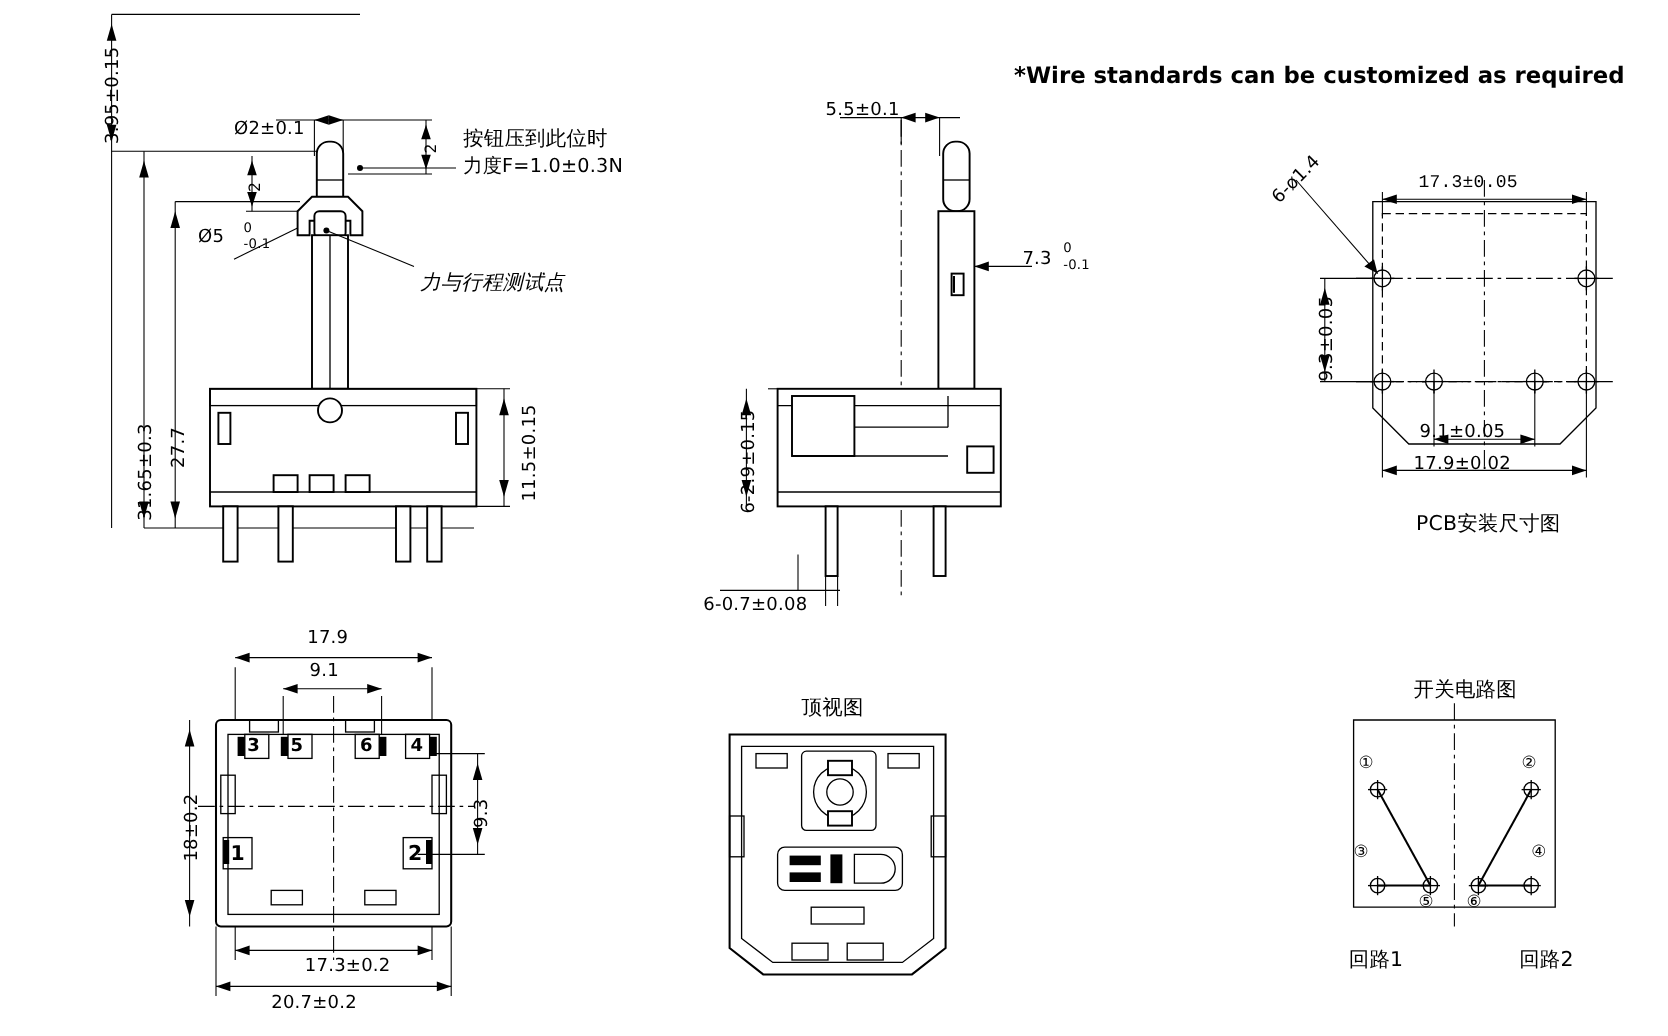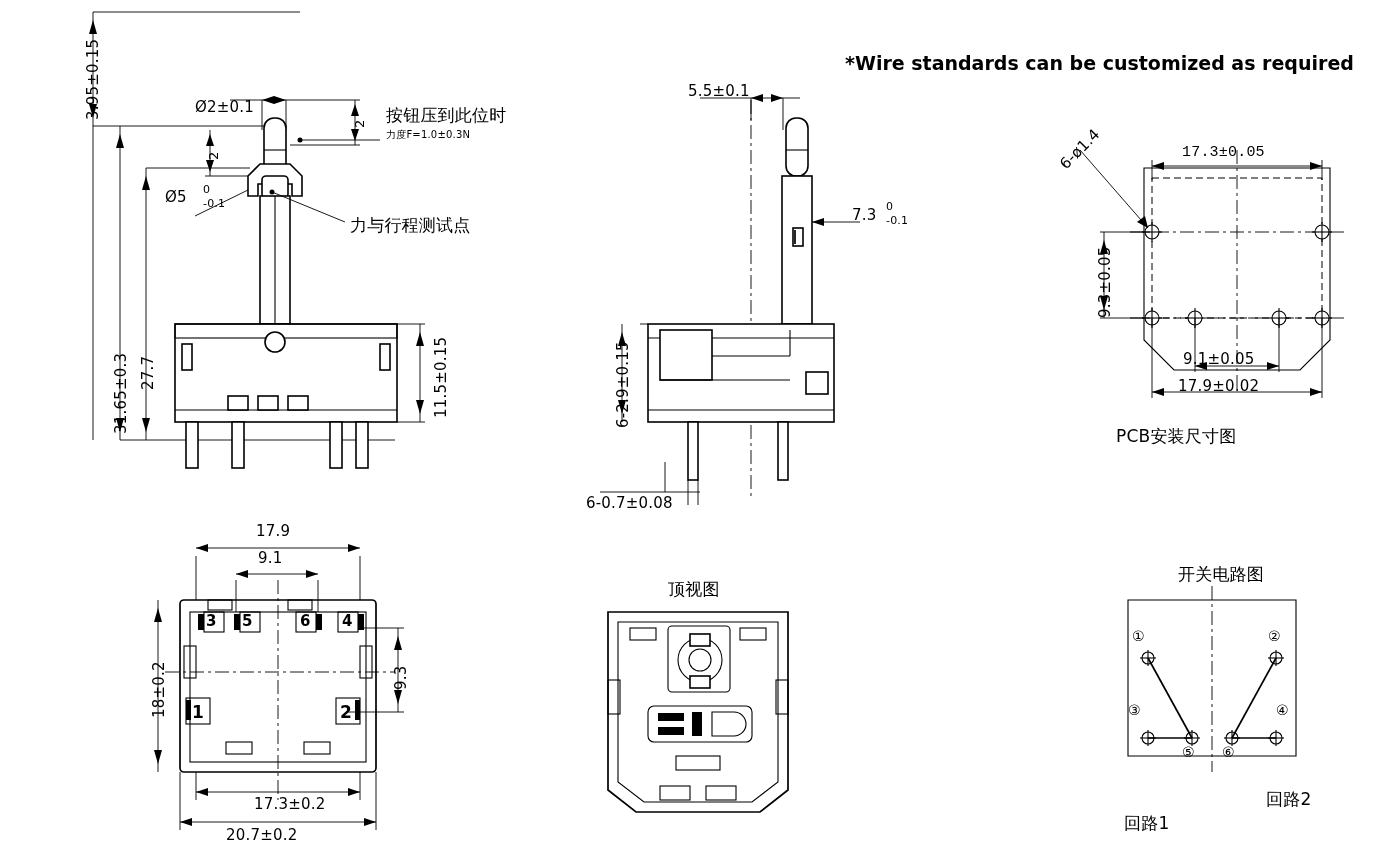--- a/index.html
+++ b/index.html
@@ -322,7 +322,7 @@
   <div class="lbl sm" style="left:203px;top:197px;font-size:11px;">-0.1</div>
   <div class="lbl rot" style="left:432px;top:418px;transform:rotate(-90deg);">11.5±0.15</div>
   <div class="lbl cn" style="left:386px;top:104px;">按钮压到此位时</div>
-  <div class="lbl cn" style="left:386px;top:128px;font-size:10px;">力度F=1.0±0.3N</div>
+  <div class="lbl cn" style="left:386px;top:128px;font-size:16px;">力度F=1.0±0.3N</div>
   <div class="lbl cn" style="left:350px;top:214px;">力与行程测试点</div>
 
   <div class="lbl" style="left:672px;top:82px;margin-left:16px;">5.5±0.1</div>

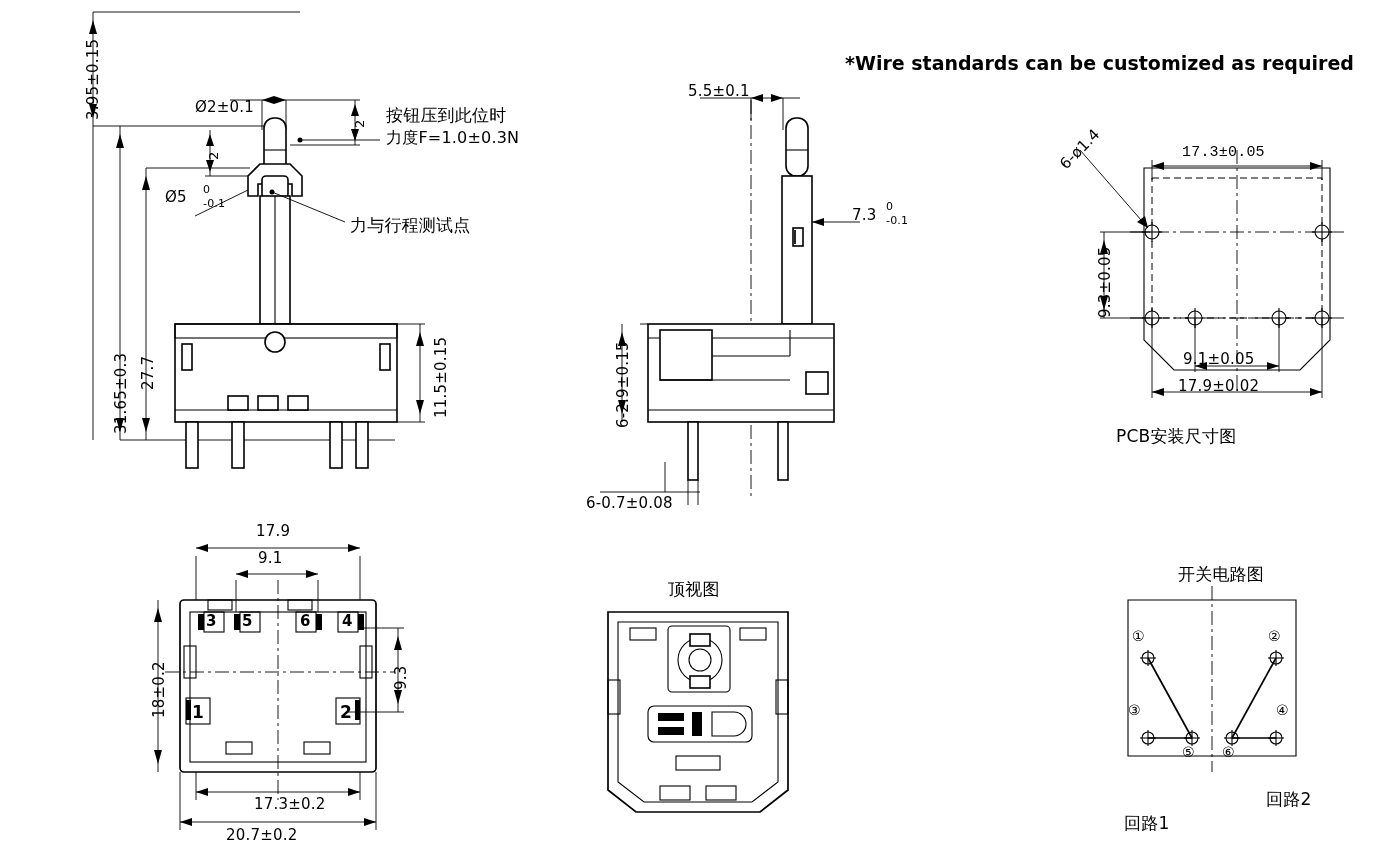--- a/index.html
+++ b/index.html
@@ -323,7 +323,7 @@
   <div class="lbl rot" style="left:432px;top:418px;transform:rotate(-90deg);">11.5±0.15</div>
   <div class="lbl cn" style="left:386px;top:104px;">按钮压到此位时</div>
   <div class="lbl cn" style="left:386px;top:128px;font-size:16px;">力度F=1.0±0.3N</div>
-  <div class="lbl cn" style="left:350px;top:214px;">力与行程测试点</div>
+  <div class="lbl cn" style="left:350px;top:224px;font-style:italic;">力与行程测试点</div>
 
   <div class="lbl" style="left:672px;top:82px;margin-left:16px;">5.5±0.1</div>
   <div class="lbl" style="left:852px;top:206px;">7.3</div>

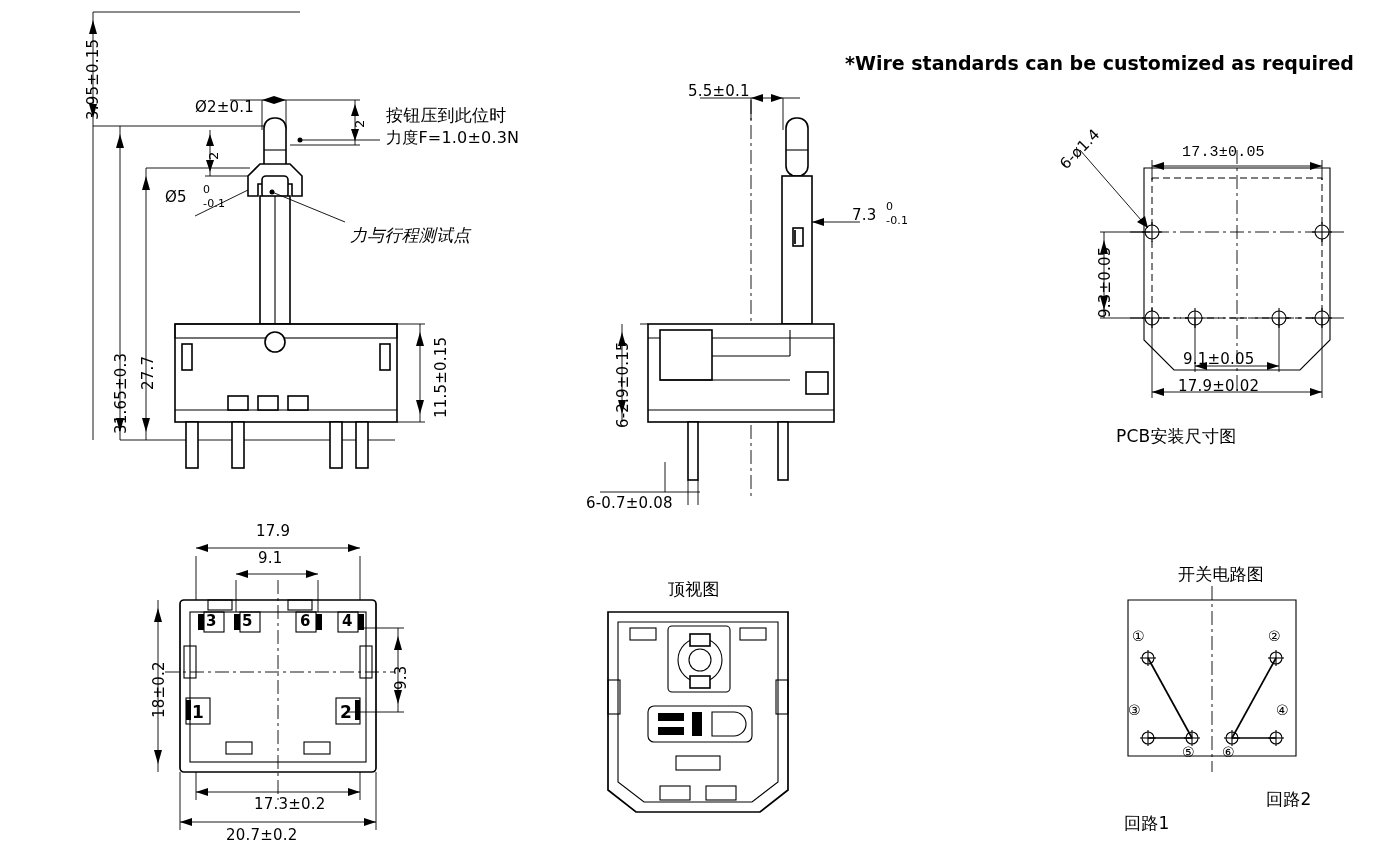--- a/index.html
+++ b/index.html
@@ -337,7 +337,7 @@
   <div class="lbl rot" style="left:1096px;top:318px;transform:rotate(-90deg);">9.3±0.05</div>
   <div class="lbl" style="left:1183px;top:350px;">9.1±0.05</div>
   <div class="lbl" style="left:1178px;top:377px;">17.9±0.02</div>
-  <div class="lbl cn" style="left:1116px;top:425px;">PCB安装尺寸图</div>
+  <div class="lbl cn" style="left:1180px;top:425px;">PCB安装尺寸图</div>
 
   <div class="lbl" style="left:256px;top:522px;">17.9</div>
   <div class="lbl" style="left:258px;top:549px;">9.1</div>

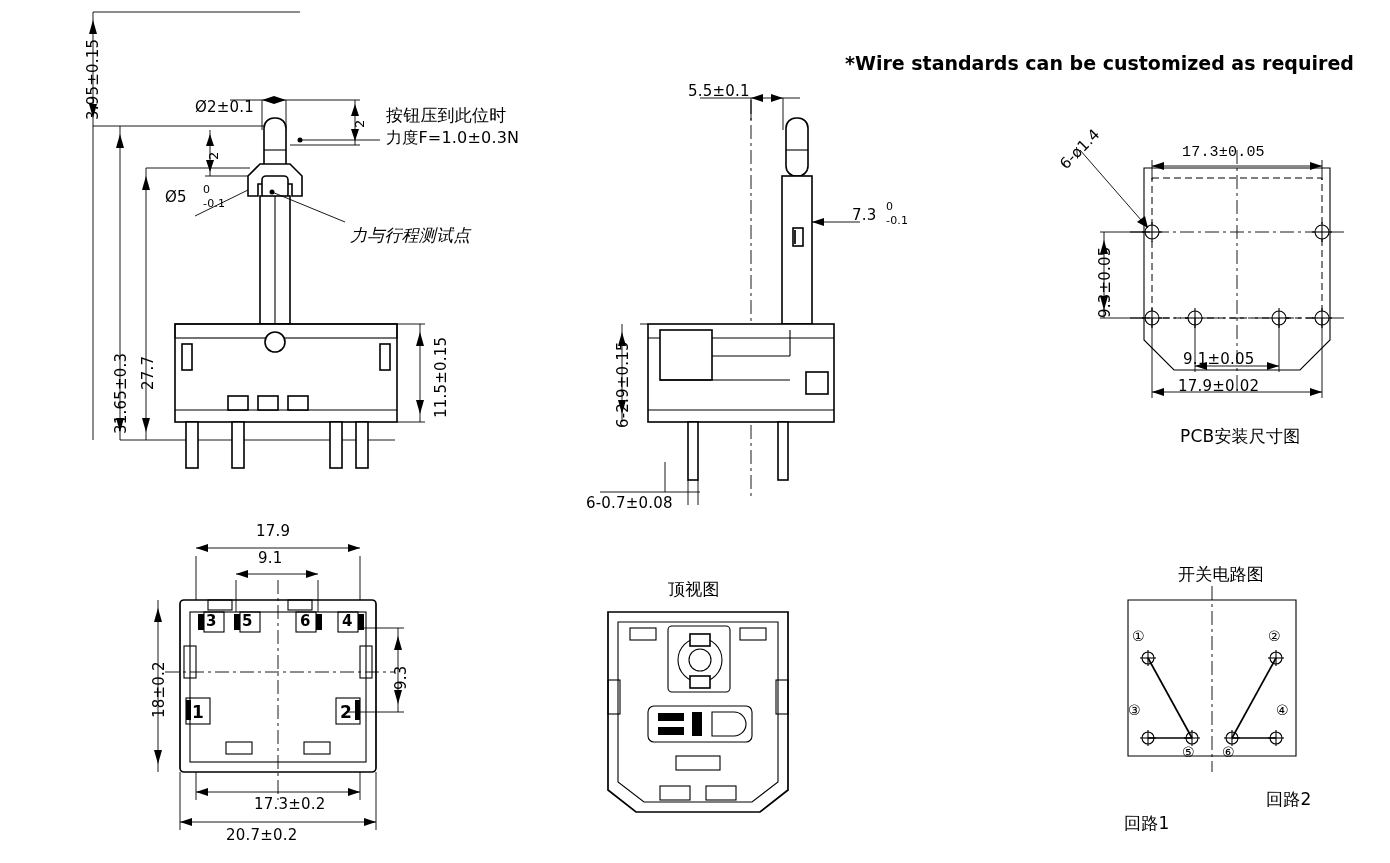--- a/index.html
+++ b/index.html
@@ -362,7 +362,7 @@
   <div class="lbl" style="left:1276px;top:702px;font-size:14px;">④</div>
   <div class="lbl" style="left:1182px;top:744px;font-size:14px;">⑤</div>
   <div class="lbl" style="left:1222px;top:744px;font-size:14px;">⑥</div>
-  <div class="lbl cn" style="left:1124px;top:788px;margin-top:24px;">回路1</div>
+  <div class="lbl cn" style="left:1124px;top:788px;">回路1</div>
   <div class="lbl cn" style="left:1266px;top:788px;">回路2</div>
 
 </div>

